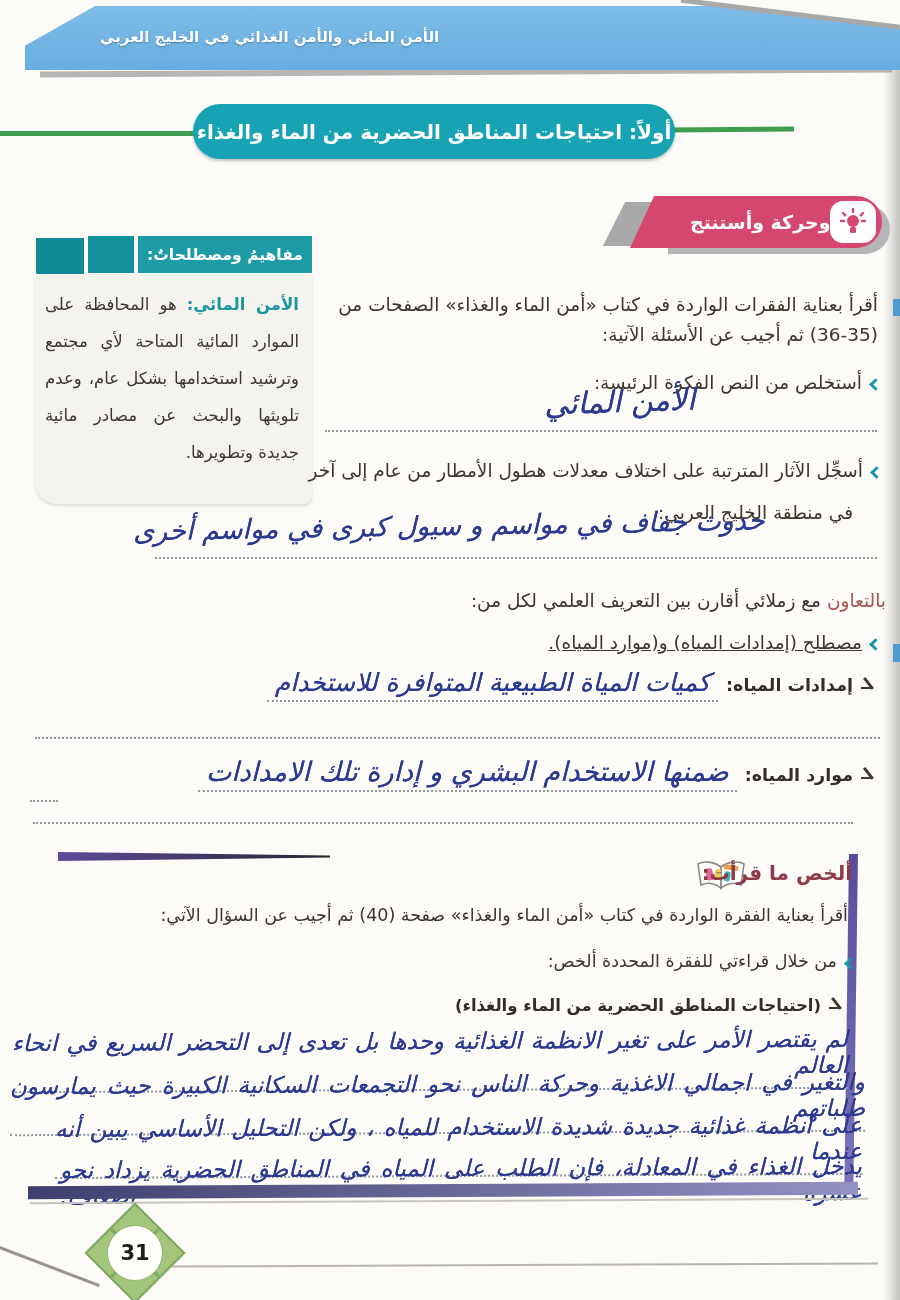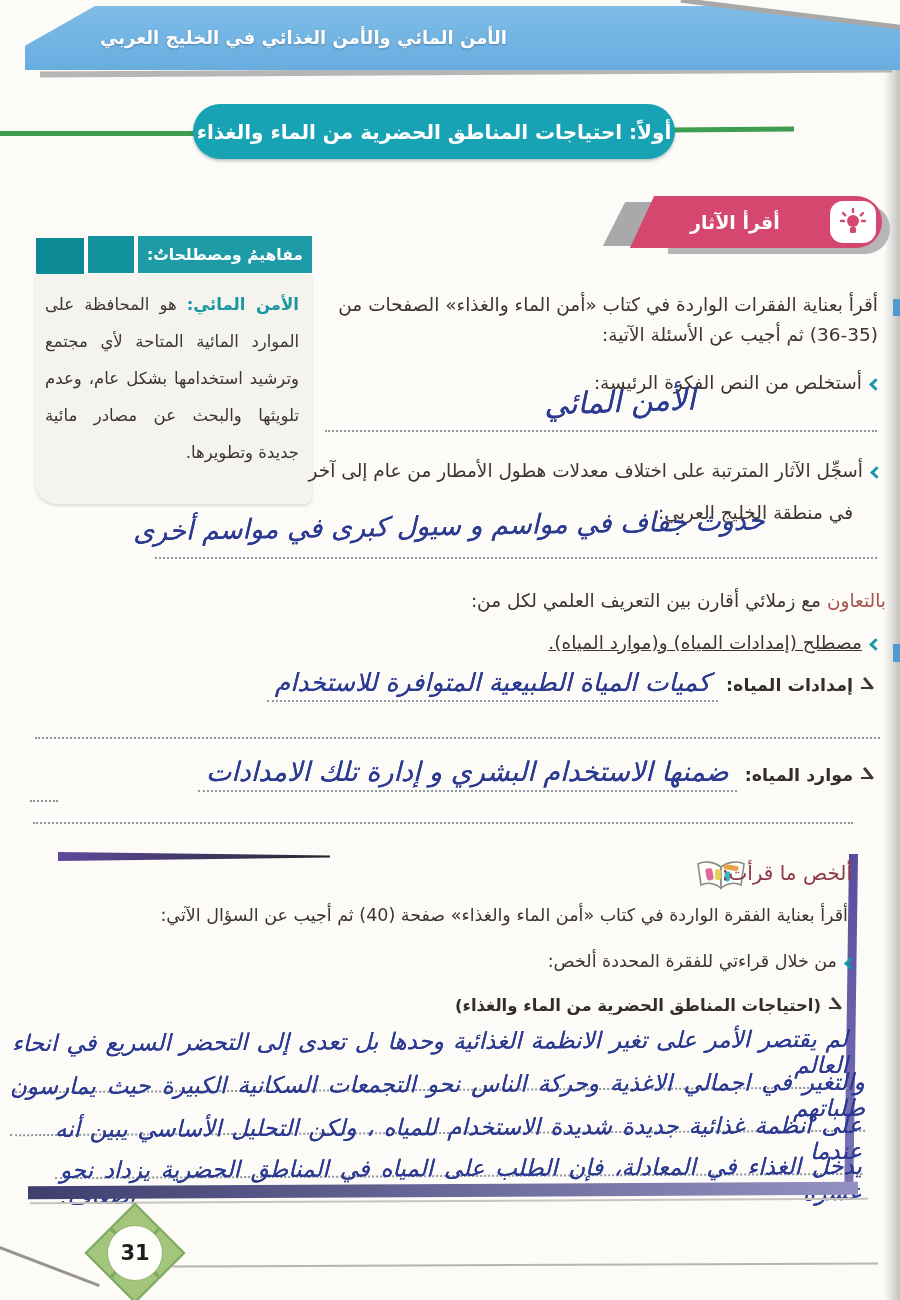--- a/index.html
+++ b/index.html
@@ -20,7 +20,7 @@
     clip-path:polygon(70px 0, 100% 0, 100% 100%, 0 100%, 0 62%); }
   .banner-notch { position:absolute; right:-35px; top:-18px; width:270px; height:32px; background:#fcfbf7; transform:rotate(7deg); }
   .banner-notch-line { position:absolute; right:-30px; top:13px; width:250px; height:5px; background:#a8a8a8; transform:rotate(7deg); }
-  .banner-label { position:absolute; left:75px; top:37px; transform:translateY(-50%); color:#fff; font-weight:bold; font-size:18px; letter-spacing:.3px; text-shadow:0 1px 2px rgba(40,70,100,.45); white-space:nowrap; direction:rtl; }
+  .banner-label { position:absolute; left:75px; top:37px; transform:translateY(-50%); color:#fff; font-weight:bold; font-size:15px; letter-spacing:.3px; text-shadow:0 1px 2px rgba(40,70,100,.45); white-space:nowrap; direction:rtl; }
 
   
   .green-line { position:absolute; height:5px; background:#3f9d4f; }

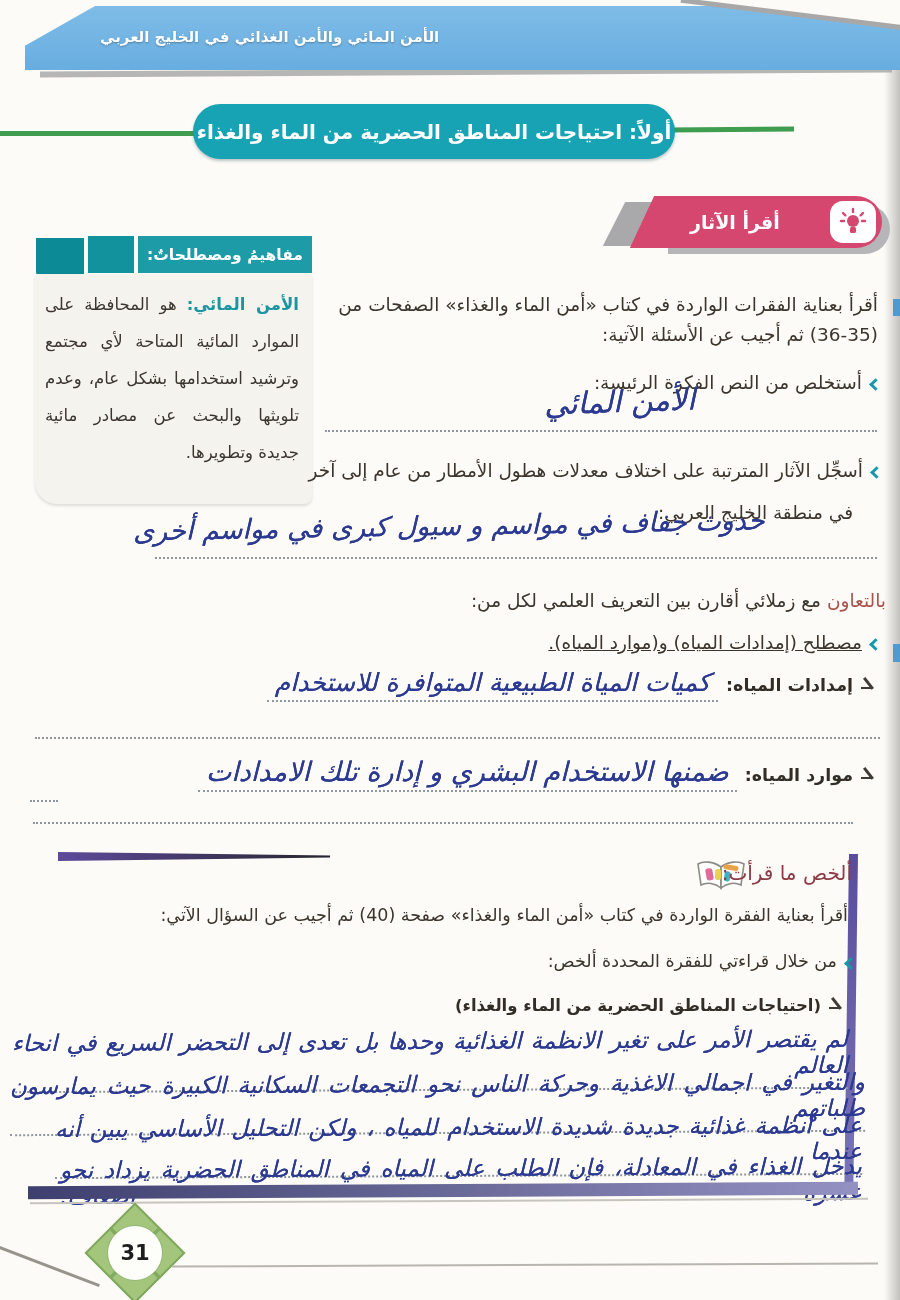--- a/index.html
+++ b/index.html
@@ -110,7 +110,7 @@
     <div class="ribbon-shadow"></div>
     <div class="ribbon-slant"></div>
     <div class="ribbon-body"></div>
-    <div class="ribbon-label">أقرأ الآثار</div>
+    <div class="ribbon-label">وحركة وأستنتج</div>
     <div class="bulb-badge">
       <svg width="30" height="30" viewBox="0 0 30 30">
         <g stroke="#d5476f" stroke-width="2.4" stroke-linecap="round">

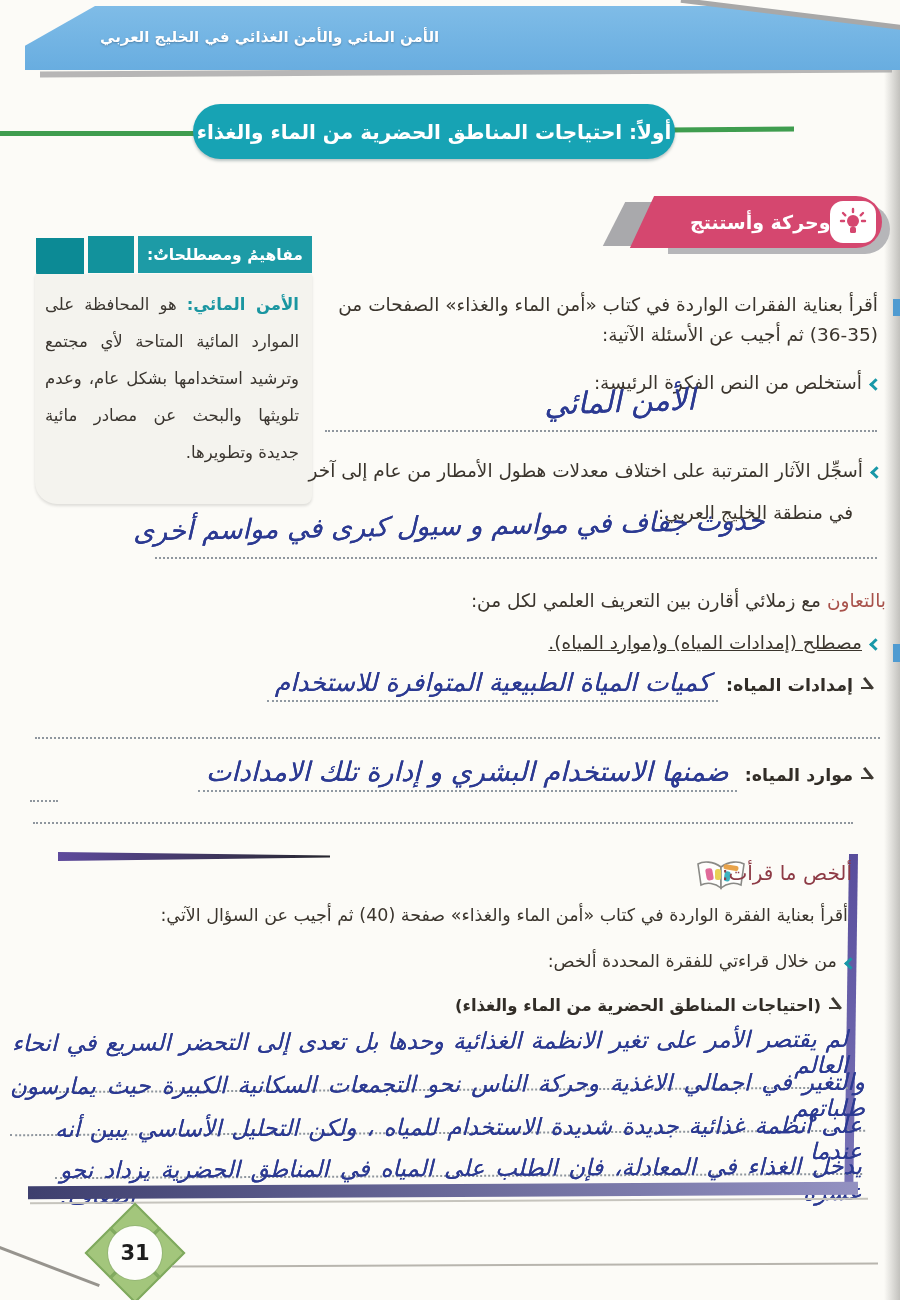--- a/index.html
+++ b/index.html
@@ -66,7 +66,7 @@
     background:linear-gradient(to right,#5e4a9c,#26262e); clip-path:polygon(0 0,100% 38%,100% 62%,0 100%); }
   .sum-bar-right { position:absolute; left:849px; top:854px; width:9px; height:340px;
     background:linear-gradient(#584d9c,#7b76b8); transform:rotate(0.8deg); transform-origin:top center; }
-  .sum-title { position:absolute; right:48px; top:861px; font-size:20px; font-weight:normal; color:#8d3a45; white-space:nowrap; }
+  .sum-title { position:absolute; right:48px; top:861px; font-size:20px; font-weight:bold; color:#8d3a45; white-space:nowrap; }
   .book-icon { position:absolute; left:695px; top:857px; }
   .sum-hw { position:absolute; font-style:italic; color:#2c3a92; font-size:23px; text-shadow:0 0 .4px #2c3a92;
     text-align:justify; text-align-last:justify; }

